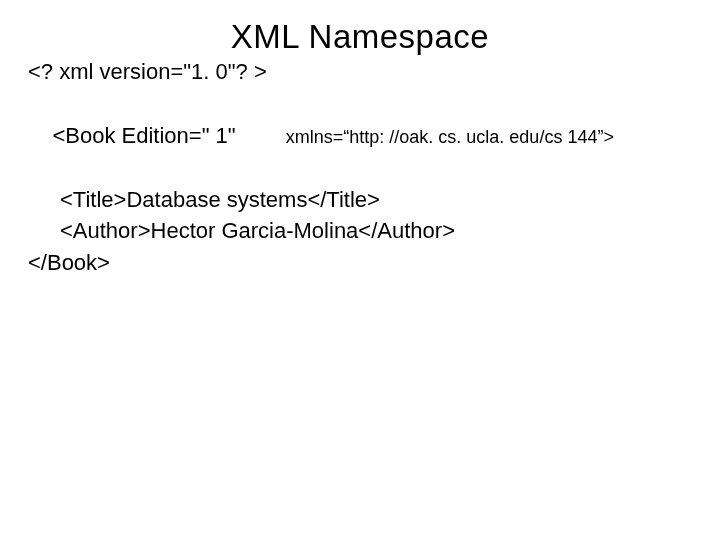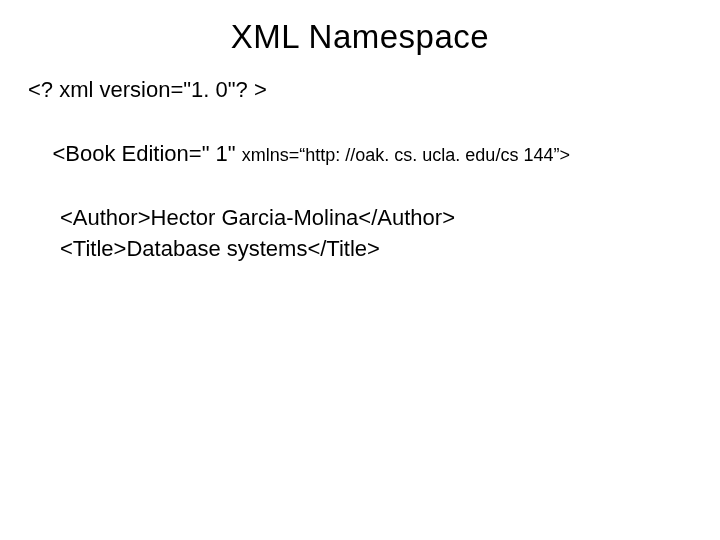--- a/index.html
+++ b/index.html
@@ -19,7 +19,6 @@
       font-size: 33px;
       text-align: center;
       font-weight: normal;
-      margin-bottom: 18px;
       letter-spacing: 0.5px;
     }
     .xml-block {

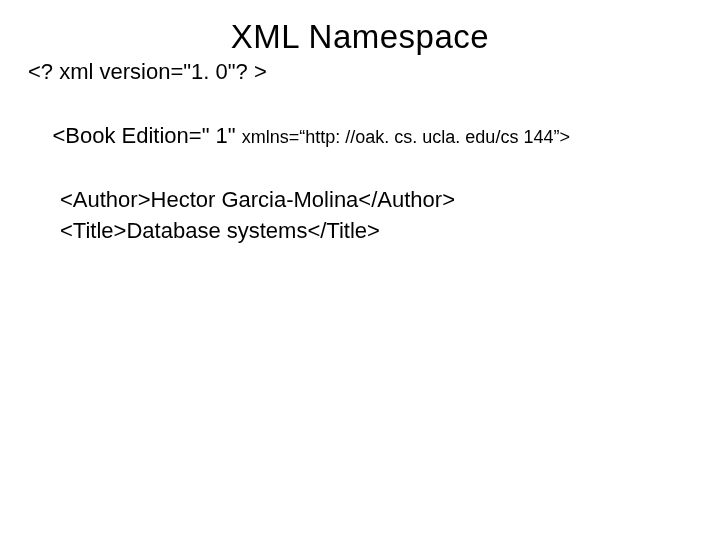--- a/index.html
+++ b/index.html
@@ -33,6 +33,7 @@
     }
     .small {
       font-size: 18px;
+      margin-left: 44px;
     }
   </style>
 </head>

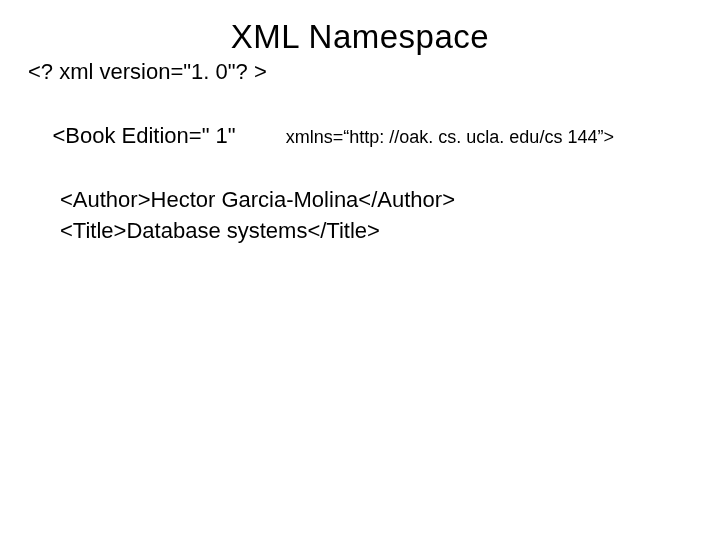--- a/index.html
+++ b/index.html
@@ -46,8 +46,8 @@
   <div class="xml-line">
     <span>&lt;Book Edition=" 1" </span><span class="small">xmlns=“http: //oak. cs. ucla. edu/cs 144”&gt;</span>
   </div>
+  <div class="xml-line indent">&lt;Title&gt;Database systems&lt;/Title&gt;</div>
   <div class="xml-line indent">&lt;Author&gt;Hector Garcia-Molina&lt;/Author&gt;</div>
-  <div class="xml-line indent">&lt;Title&gt;Database systems&lt;/Title&gt;</div>
 </div>
 
 </body></html>

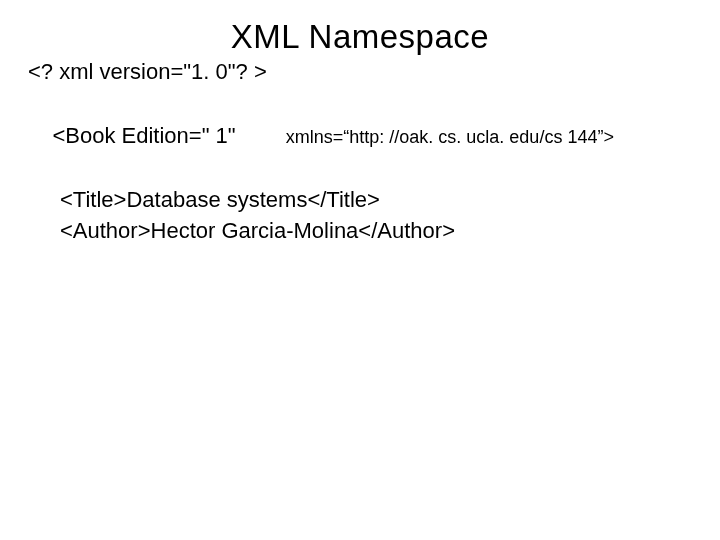--- a/index.html
+++ b/index.html
@@ -48,6 +48,7 @@
   </div>
   <div class="xml-line indent">&lt;Title&gt;Database systems&lt;/Title&gt;</div>
   <div class="xml-line indent">&lt;Author&gt;Hector Garcia-Molina&lt;/Author&gt;</div>
+  <div class="xml-line">&lt;/Book&gt;</div>
 </div>
 
 </body></html>

